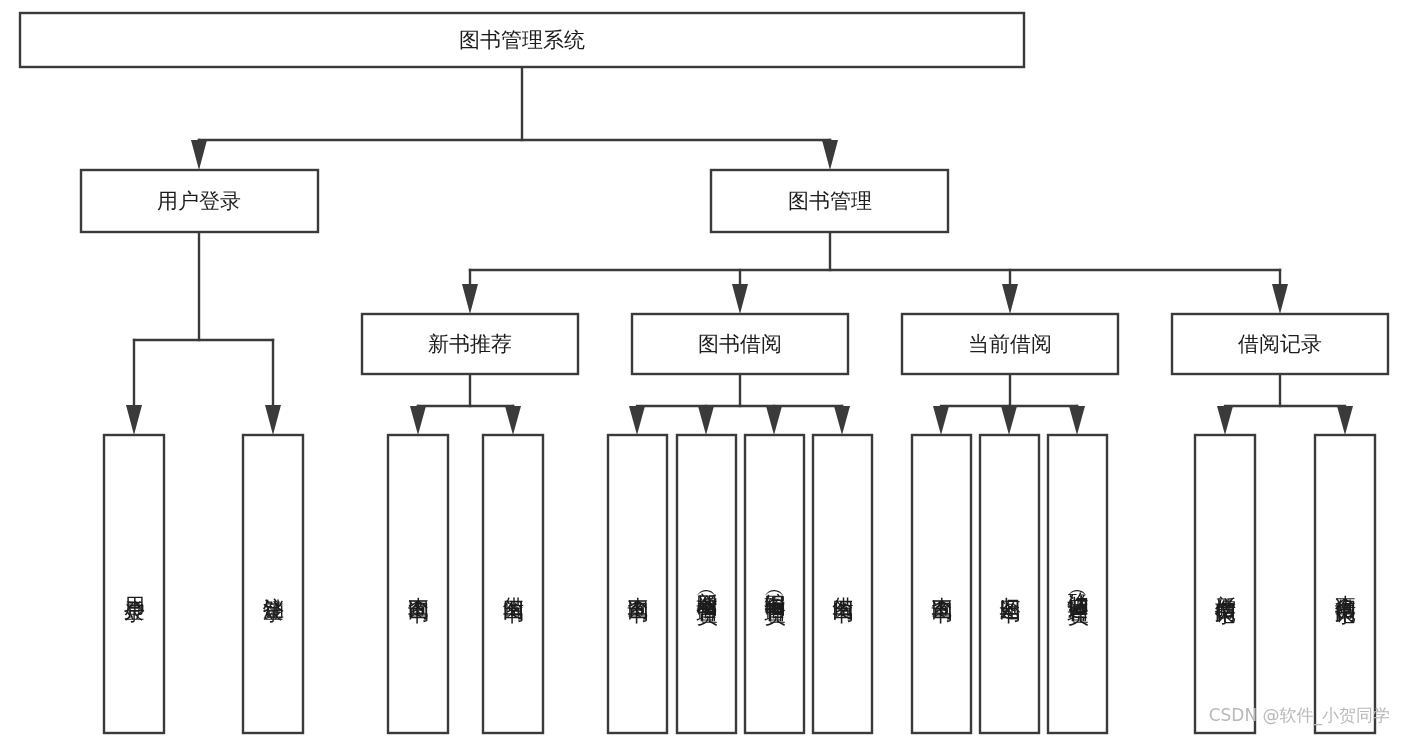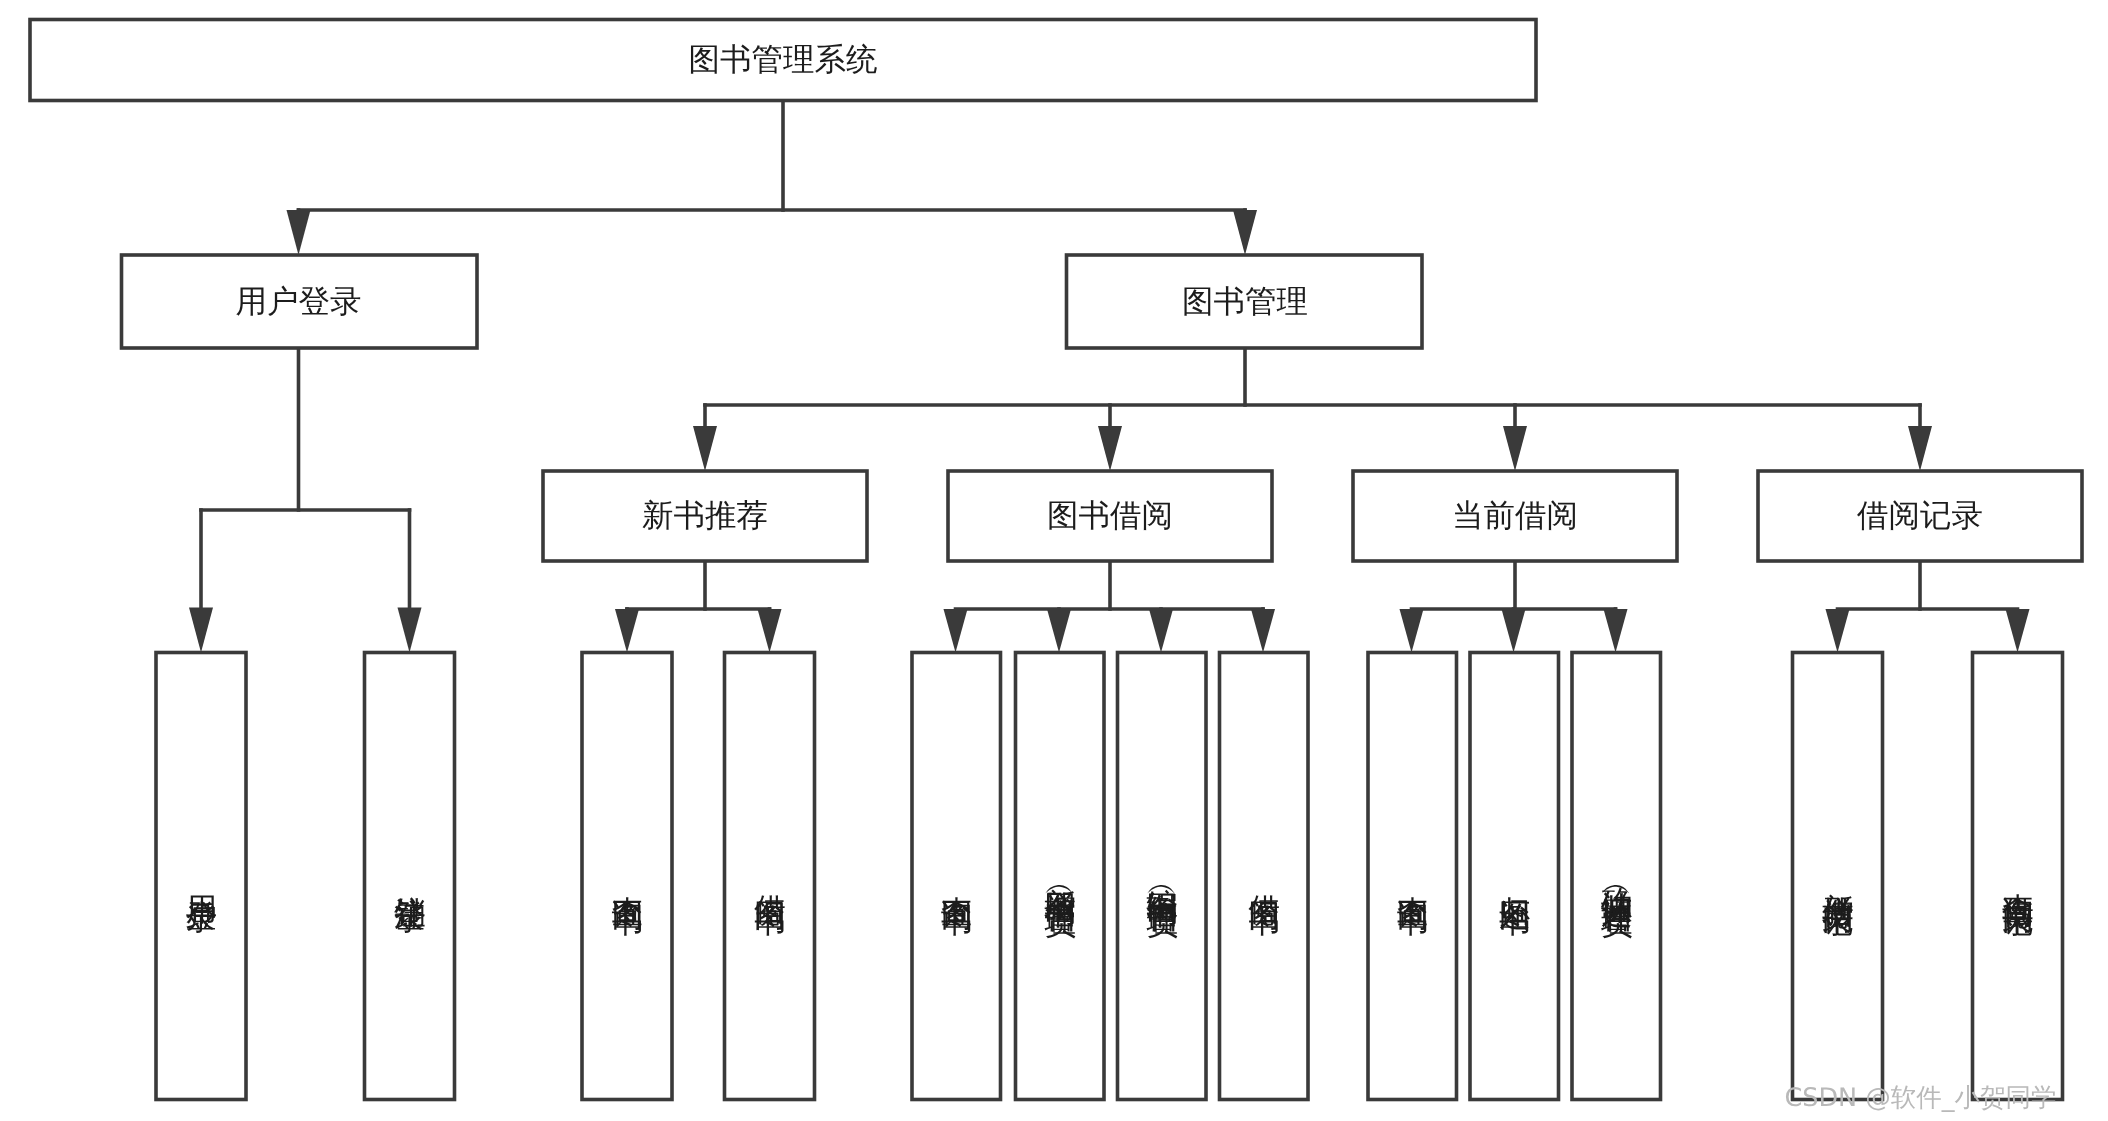--- a/index.html
+++ b/index.html
@@ -17,6 +17,7 @@
     position: relative;
     width: 1377px;
     height: 747px;
+    padding-left: 19px;
   }
   svg.diagram {
     position: absolute;

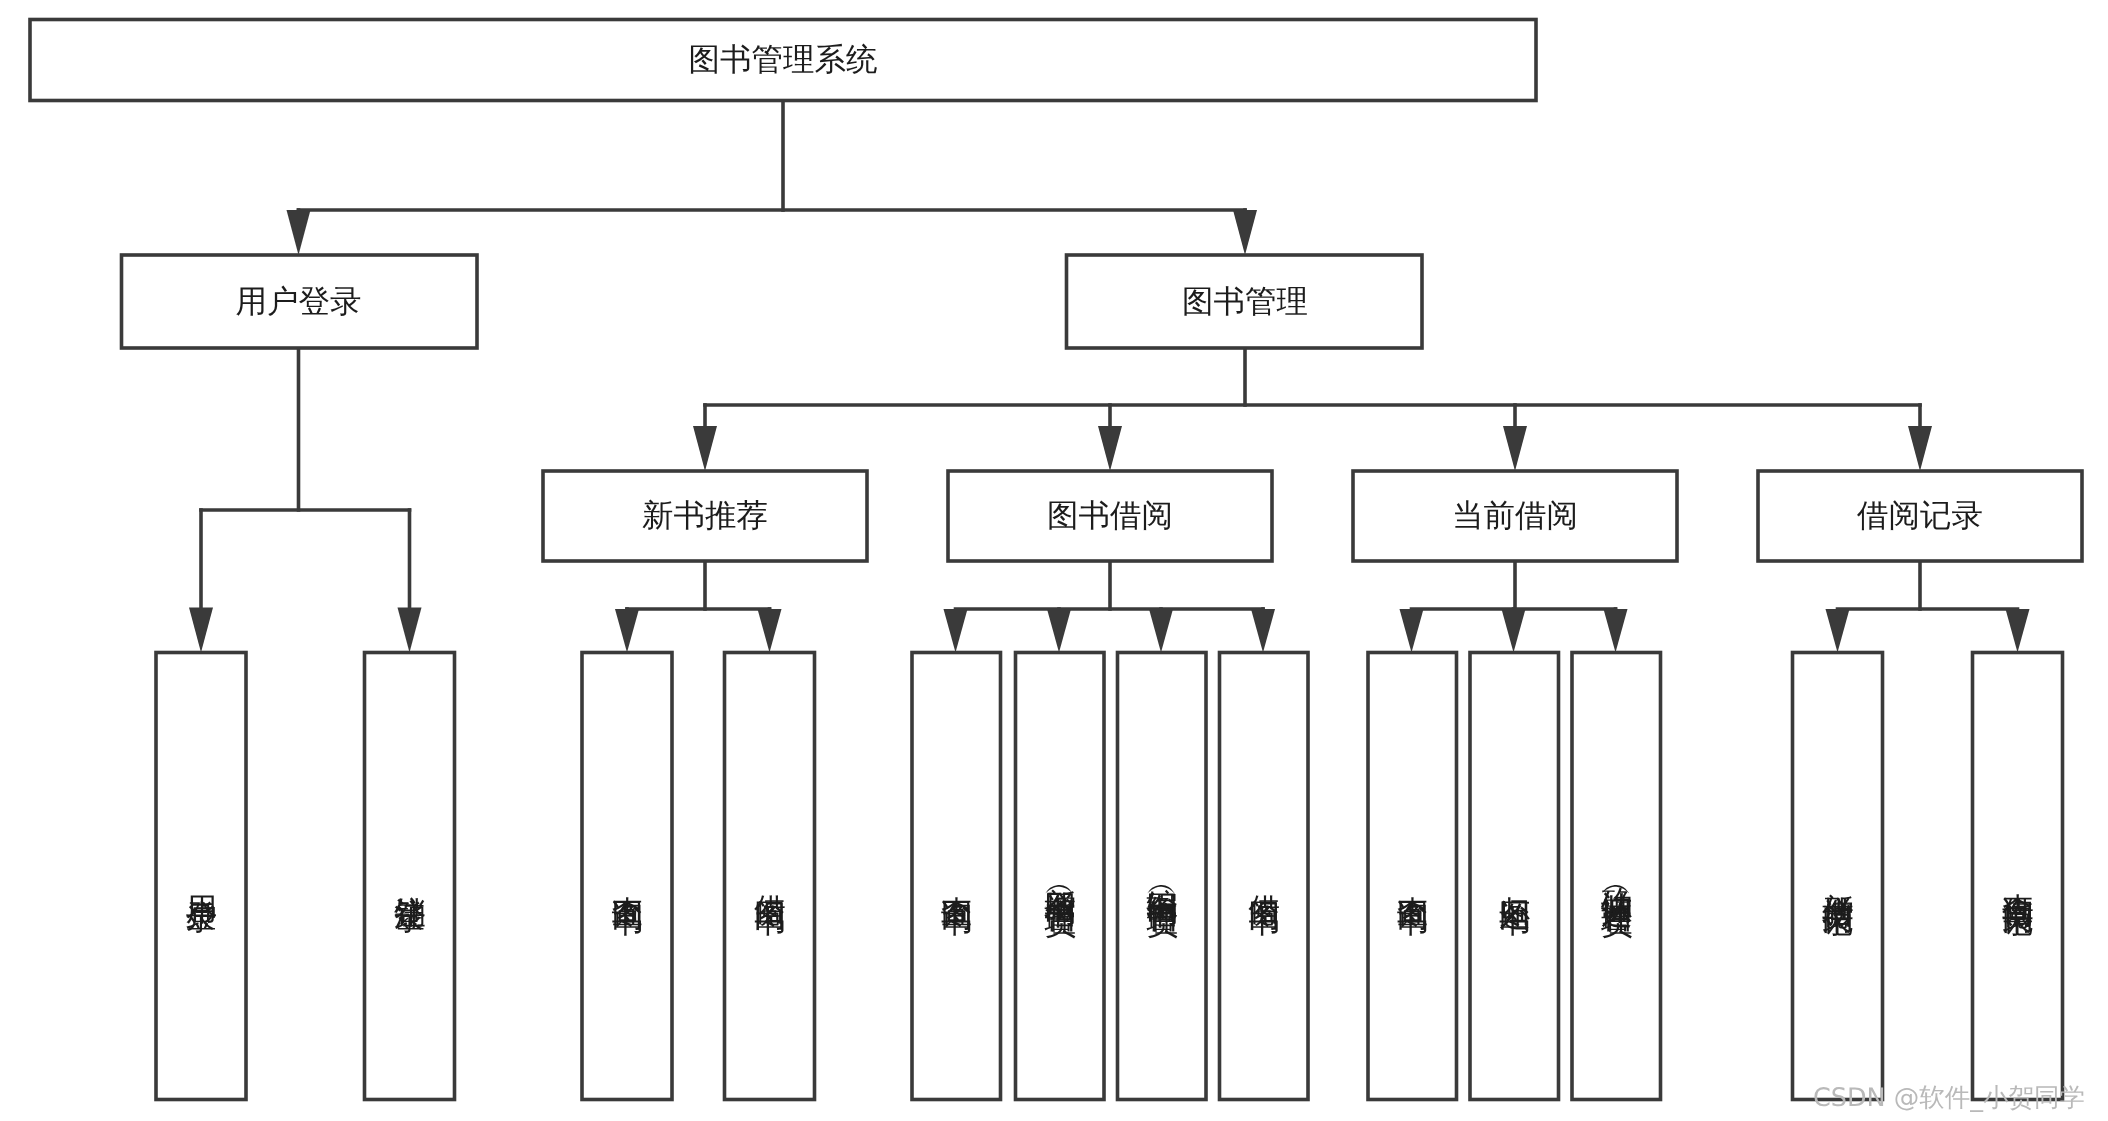--- a/index.html
+++ b/index.html
@@ -65,7 +65,7 @@
   .watermark {
     position: absolute;
     right: 6px;
-    bottom: 4px;
+    bottom: 20px;
     font-family: "DejaVu Sans", "Liberation Sans", sans-serif;
     font-size: 17px;
     color: #b9b9b9;

